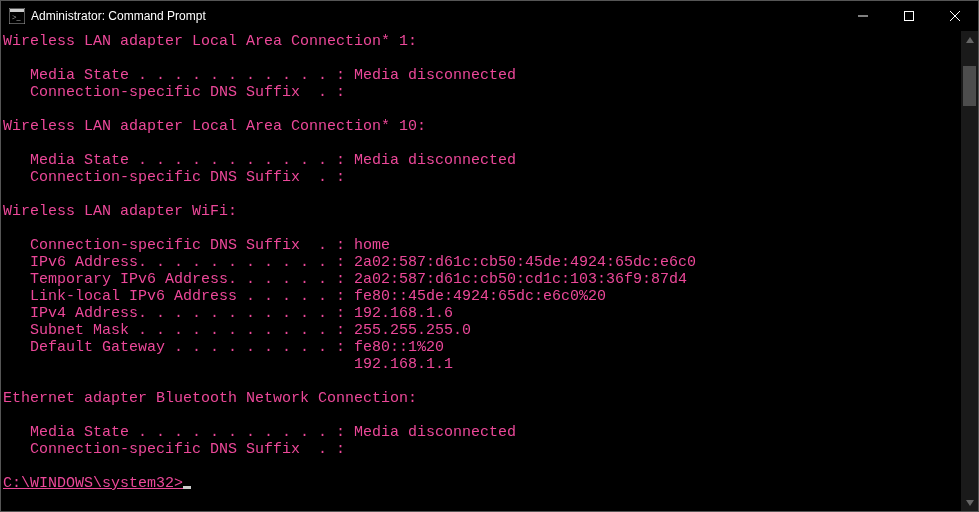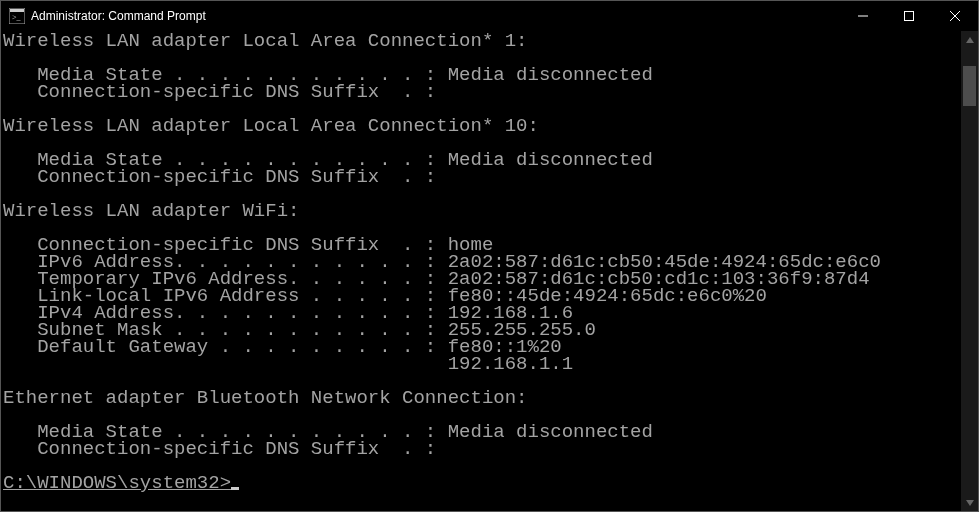--- a/index.html
+++ b/index.html
@@ -14,9 +14,9 @@
   .terminal {
     flex: 1 1 auto;
     background: #000;
-    color: #a3a3a3;
+    color: #ec4899;
     font-family: Consolas, "Courier New", monospace;
-    font-size: 19px;
+    font-size: 15px;
     line-height: 17px;
     white-space: pre;
     padding: 2px 0 0 2px;

